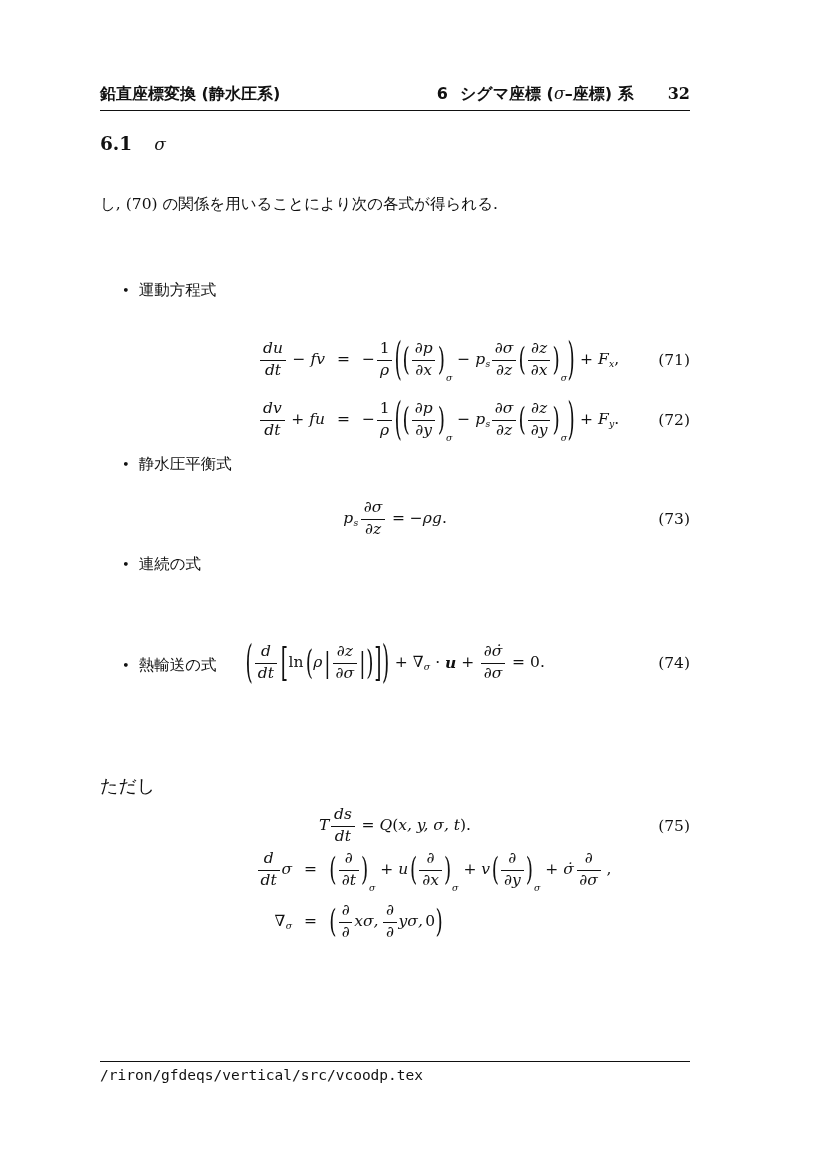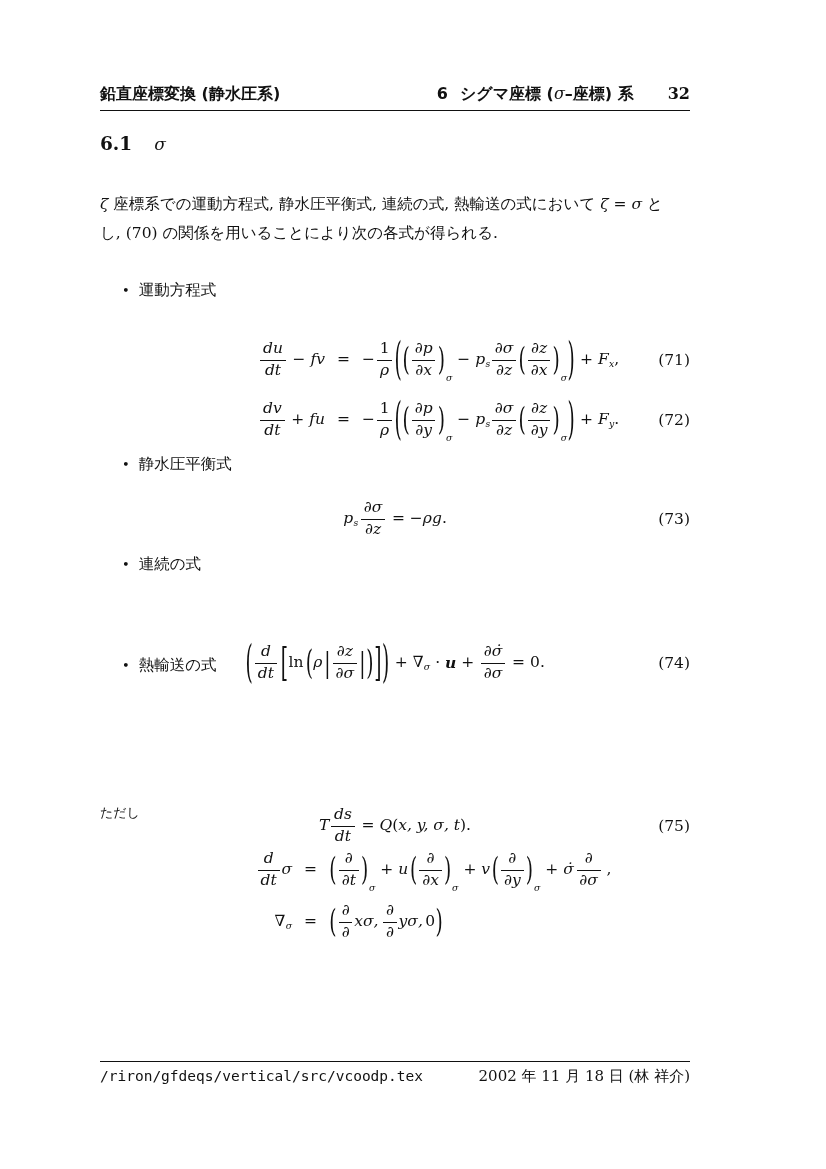--- a/index.html
+++ b/index.html
@@ -97,7 +97,6 @@
   </div>
 
   <div class="abs intro">
-    <div><span class="it">ζ</span><span> 座標系での運動方程式, 静水圧平衡式, 連続の式, 熱輸送の式において </span><span class="it">ζ</span><span> = </span><span class="it">σ</span><span> と</span></div>
     <div>し, (70) の関係を用いることにより次の各式が得られる.</div>
   </div>
 

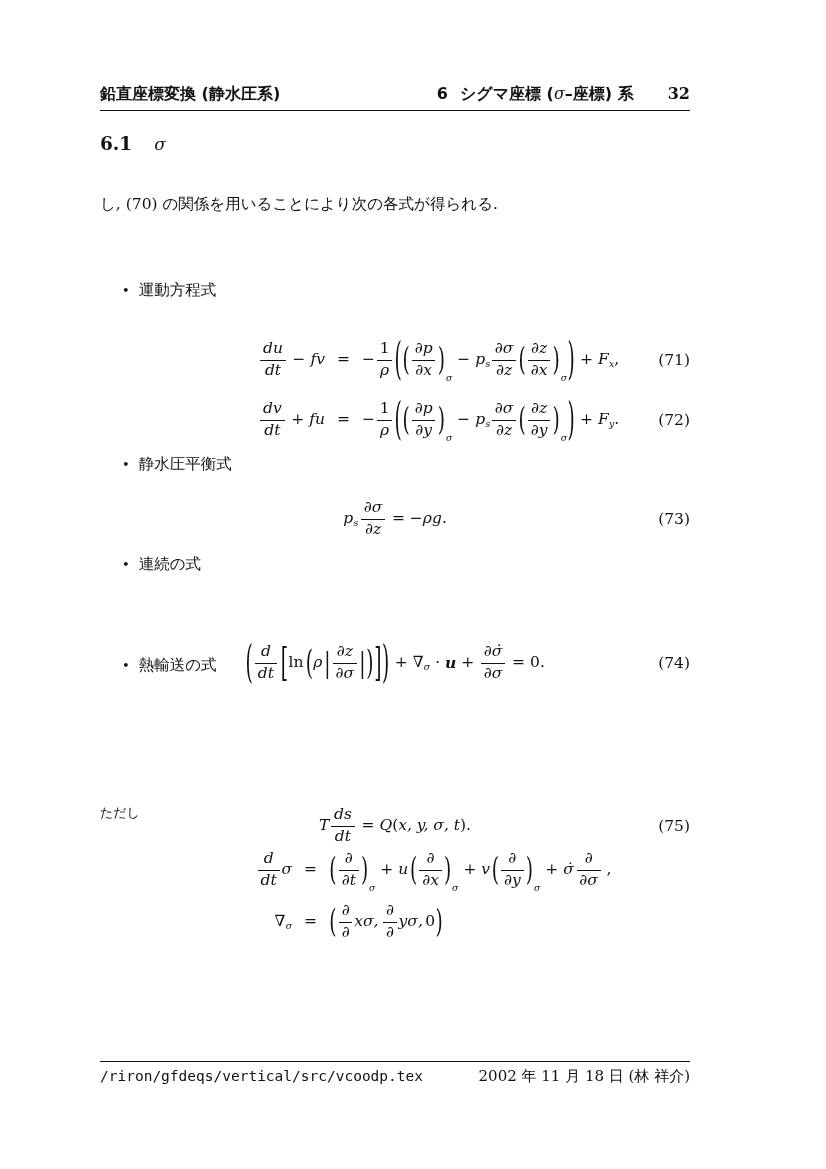--- a/index.html
+++ b/index.html
@@ -65,7 +65,7 @@
   .eqnum{position:absolute;right:0;top:50%;transform:translateY(-50%);
     font-family:"DejaVu Serif","Liberation Serif",serif;font-size:15.5px;font-style:normal;}
 
-  .tadashi{top:774px;font-size:13px;margin-top:30px;}
+  .tadashi{top:774px;font-size:18px;}
   .defs{top:846px;display:flex;flex-direction:column;gap:4px;}
   .defs .arow{min-height:48px;padding-left:120px;}
   .dearu{top:978px;font-size:15.5px;}

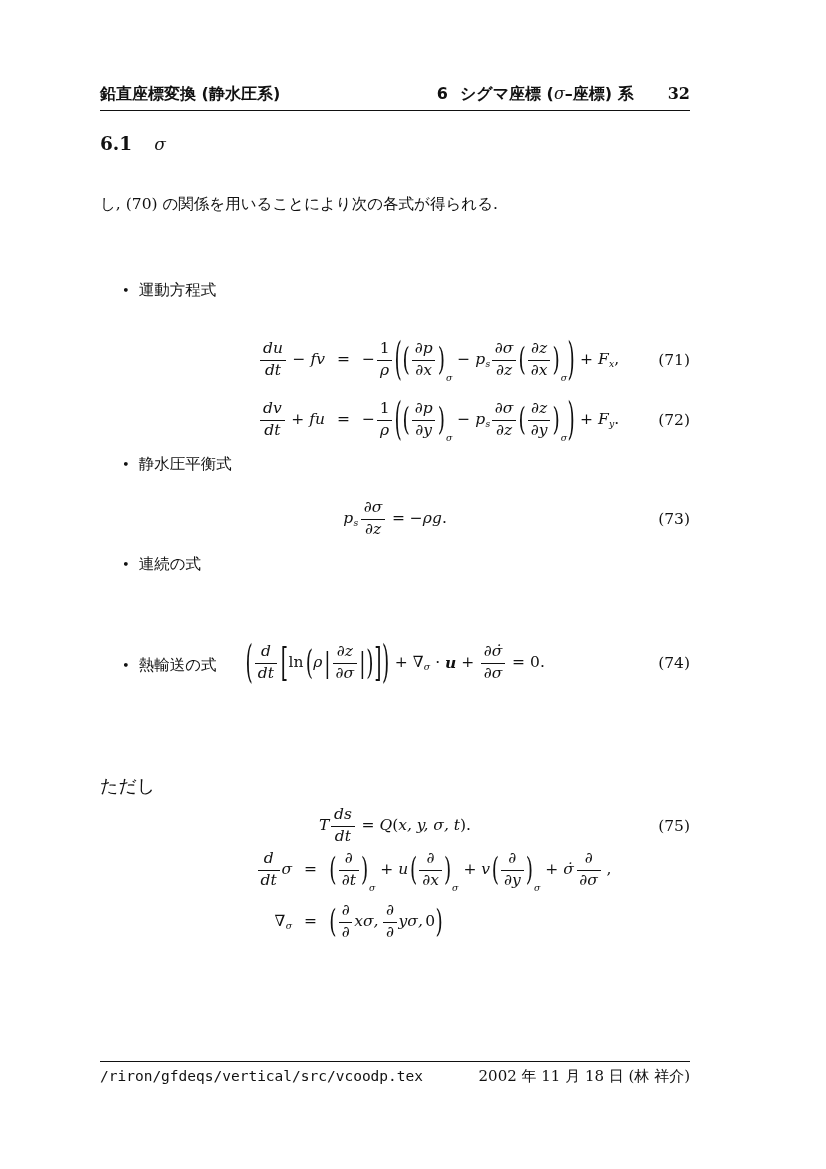--- a/index.html
+++ b/index.html
@@ -636,7 +636,6 @@
   <div class="abs footer-rule"></div>
   <div class="abs footer-row">
     <span class="f-path">/riron/gfdeqs/vertical/src/vcoodp.tex</span>
-    <span class="f-date">2002 年 11 月 18 日 (林 祥介)</span>
   </div>
 
 </div>

